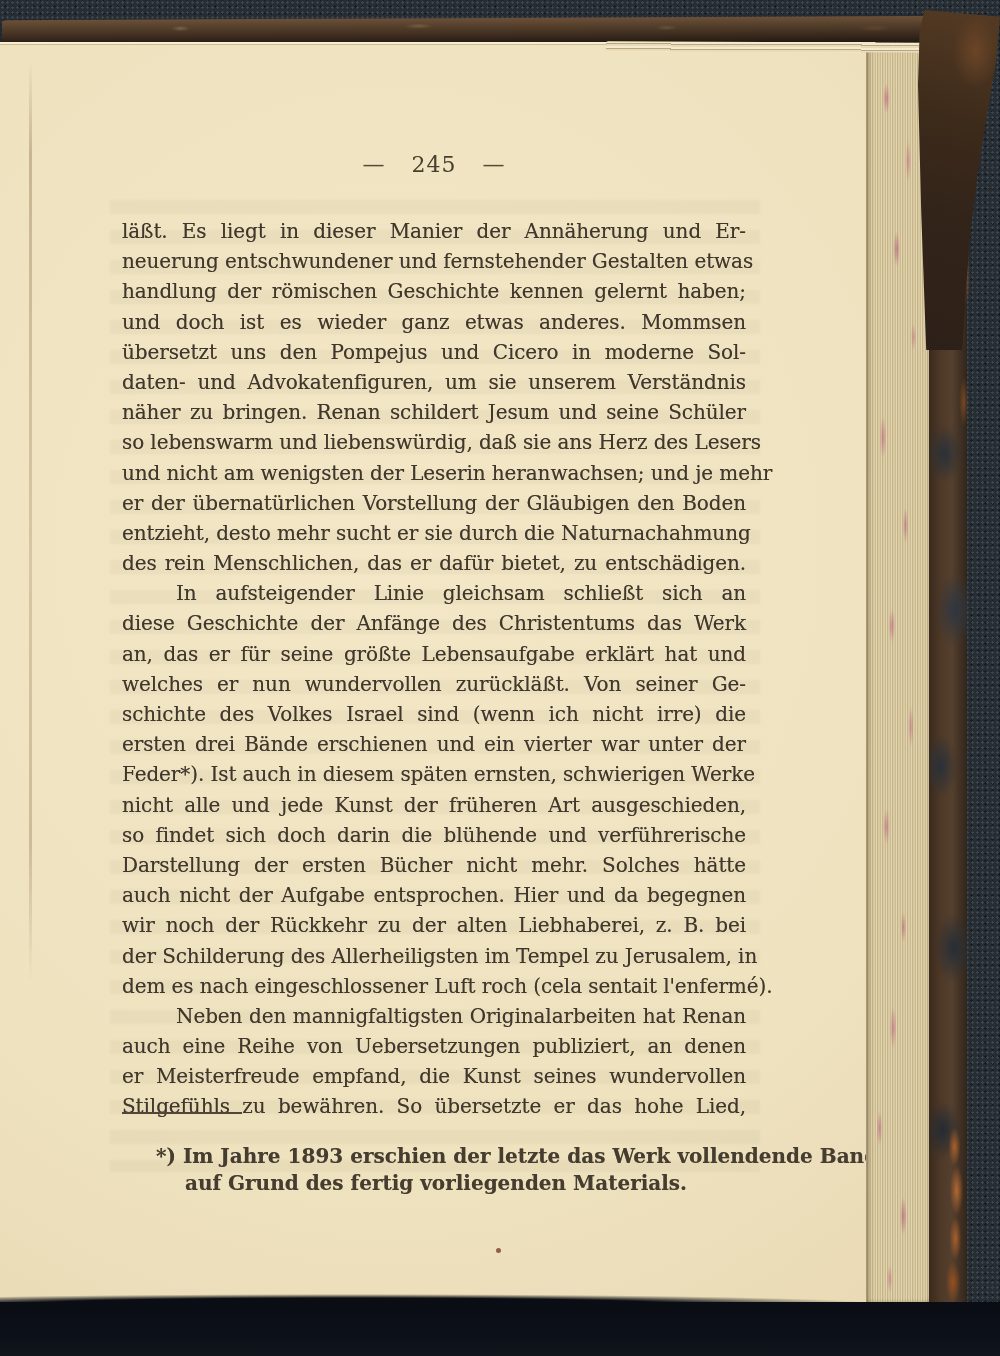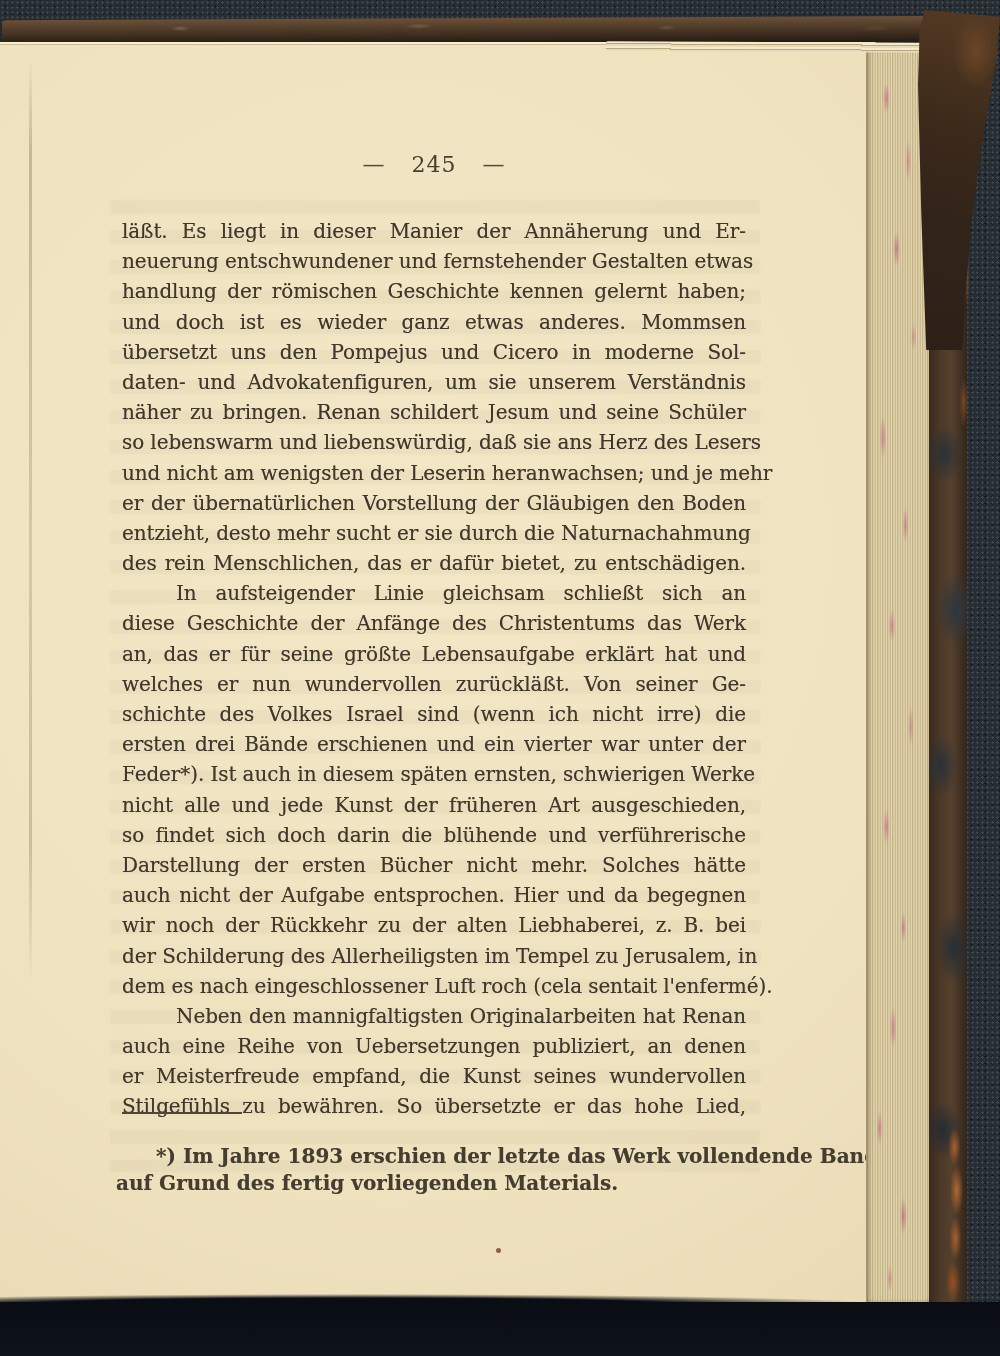--- a/index.html
+++ b/index.html
@@ -168,7 +168,7 @@
     margin-top:48px;
   }
   .footnote .fn-line1{padding-left:40px;text-align:justify;text-align-last:justify;height:27px;white-space:nowrap;}
-  .footnote .fn-line2{text-align:left;}
+  .footnote .fn-line2{text-align:center;}
 
   
   .bottom-band{

